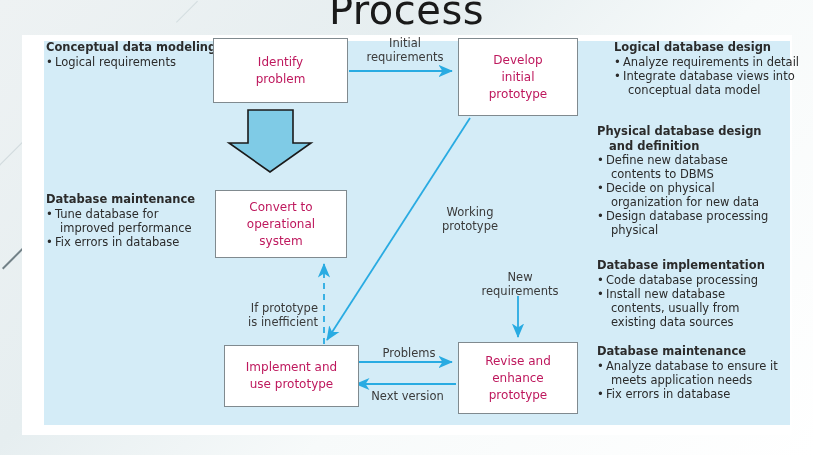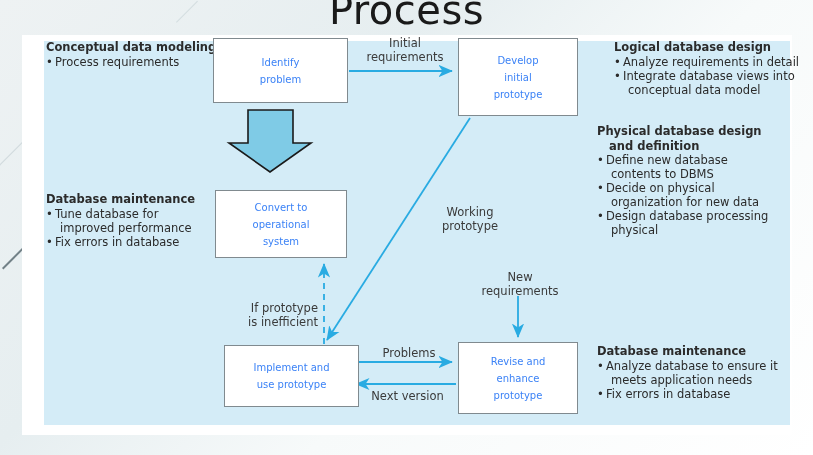--- a/index.html
+++ b/index.html
@@ -151,7 +151,7 @@
   <div class="note" id="note-conceptual">
     <span class="hd">Conceptual data modeling</span>
     <ul>
-      <li><span>Process requirements</span></li>
+      <li><span>Logical requirements</span></li>
     </ul>
   </div>
 

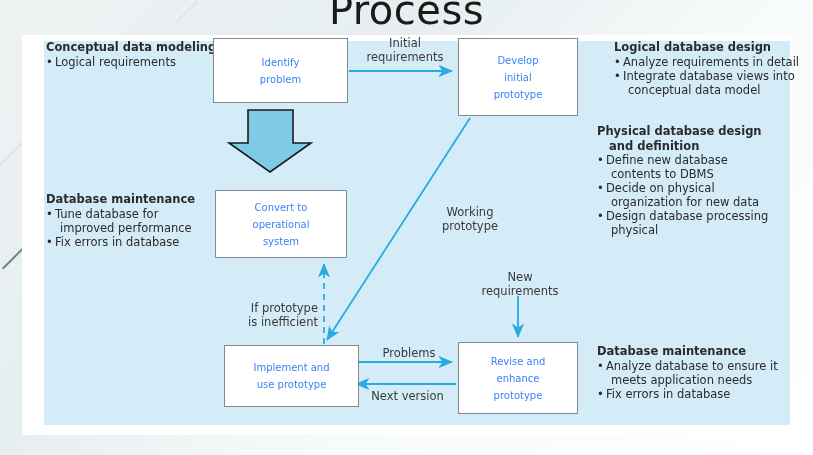--- a/index.html
+++ b/index.html
@@ -36,7 +36,7 @@
   .pbox{
     position:absolute;background:#ffffff;border:1.5px solid #808a8f;
     box-sizing:border-box;display:flex;align-items:center;justify-content:center;
-    text-align:center;color:#3b82f6;font-size:10px;line-height:17px;
+    text-align:center;color:#be185d;font-size:12px;line-height:17px;
     font-family:"DejaVu Sans", sans-serif;z-index:20;
   }
   #box-identify   {left:213px;top:38px;width:135px;height:65px;}

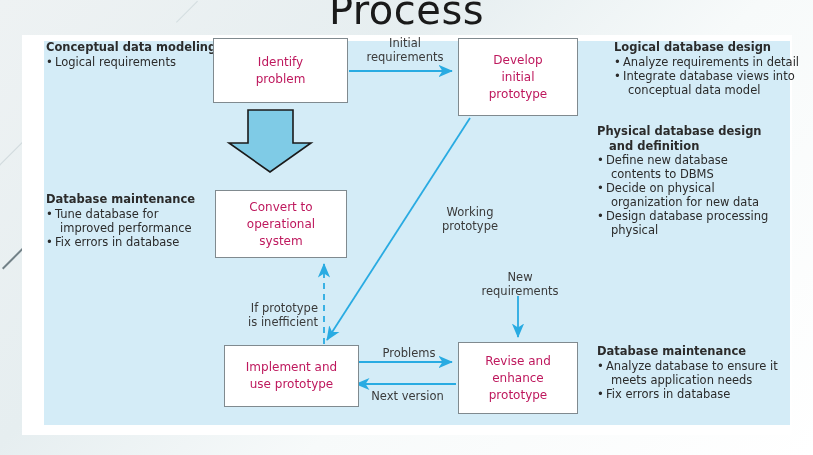--- a/index.html
+++ b/index.html
@@ -181,6 +181,13 @@
     </ul>
   </div>
 
+  <div class="note" id="note-impl">
+    <span class="hd">Database implementation</span>
+    <ul>
+      <li><span>Code database processing</span></li>
+      <li><span>Install new database</span><span class="cont">contents, usually from</span><span class="cont">existing data sources</span></li>
+    </ul>
+  </div>
 
   <div class="note" id="note-dbmaint-r">
     <span class="hd">Database maintenance</span>

